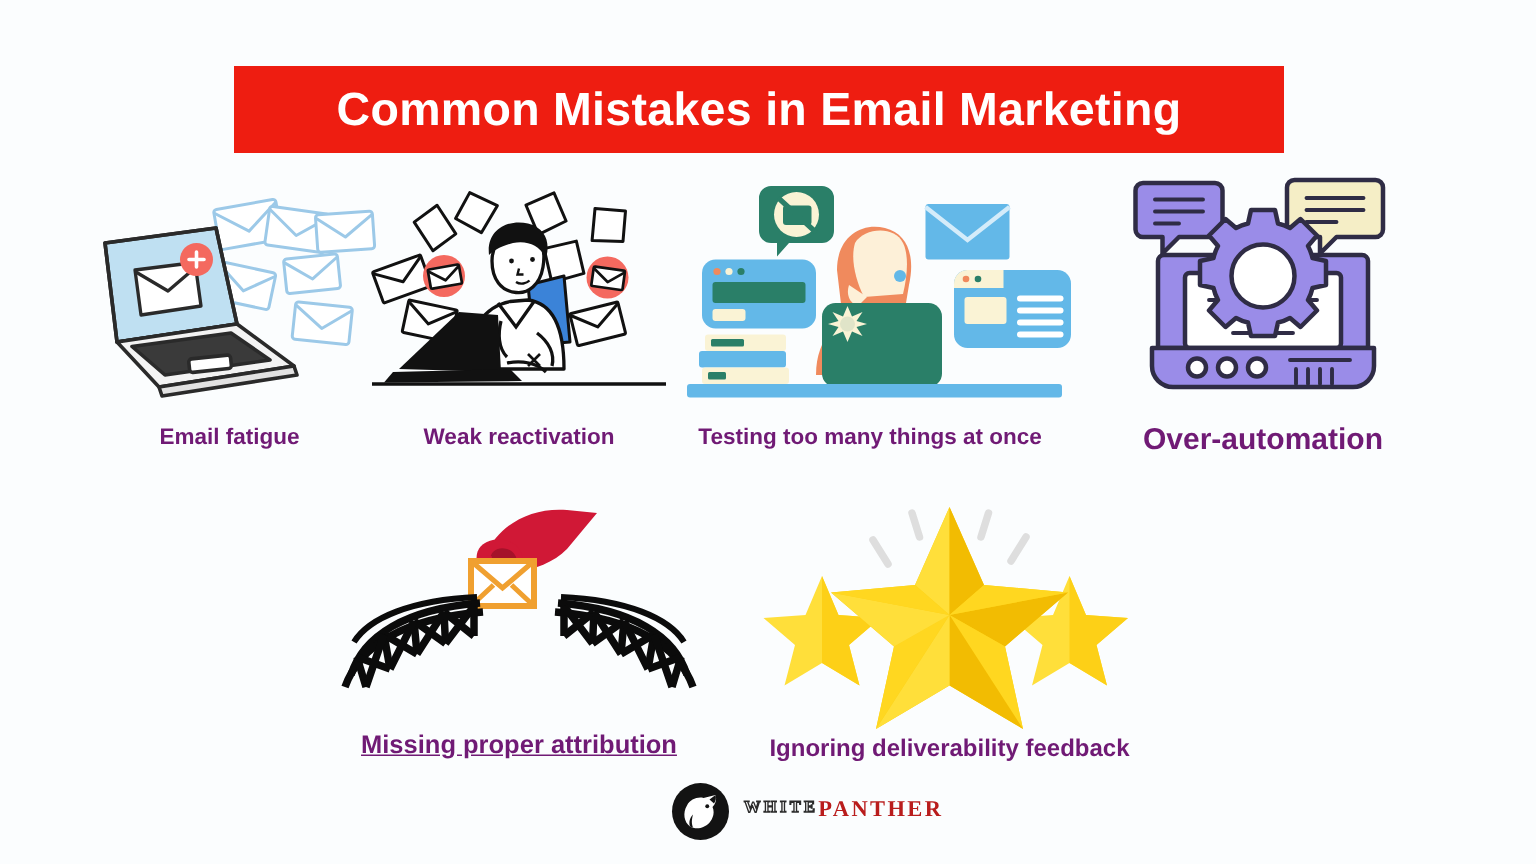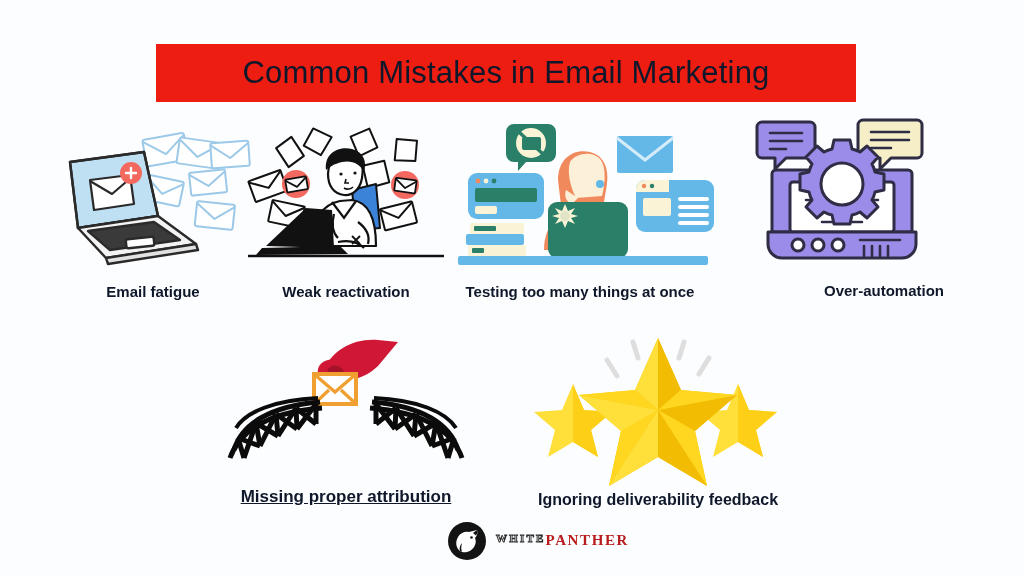--- a/index.html
+++ b/index.html
@@ -24,9 +24,9 @@
     display: flex; align-items: center; justify-content: center;
   }
   #title-text {
-    color: #0f172a;
+    color: #ffffff;
     font-size: 31px;
-    font-weight: normal;
+    font-weight: bold;
     letter-spacing: 0.2px;
     white-space: nowrap;
     font-family: "Liberation Sans", "DejaVu Sans", sans-serif;

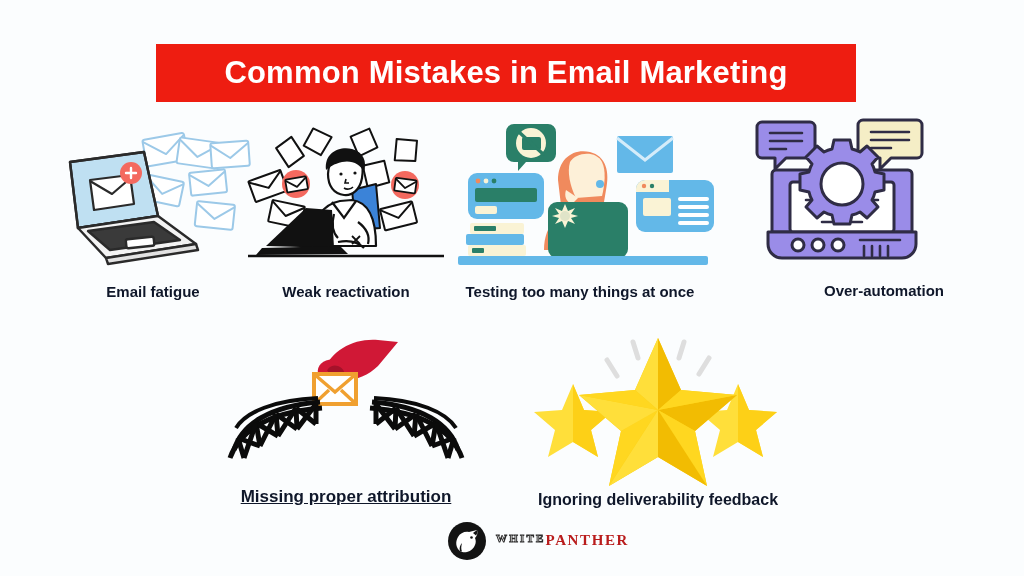--- a/index.html
+++ b/index.html
@@ -38,7 +38,7 @@
   .card-label {
     position: absolute; left: 0; width: 100%;
     text-align: center;
-    color: #0f172a;
+    color: #701a75;
     font-weight: bold;
     white-space: nowrap;
   }

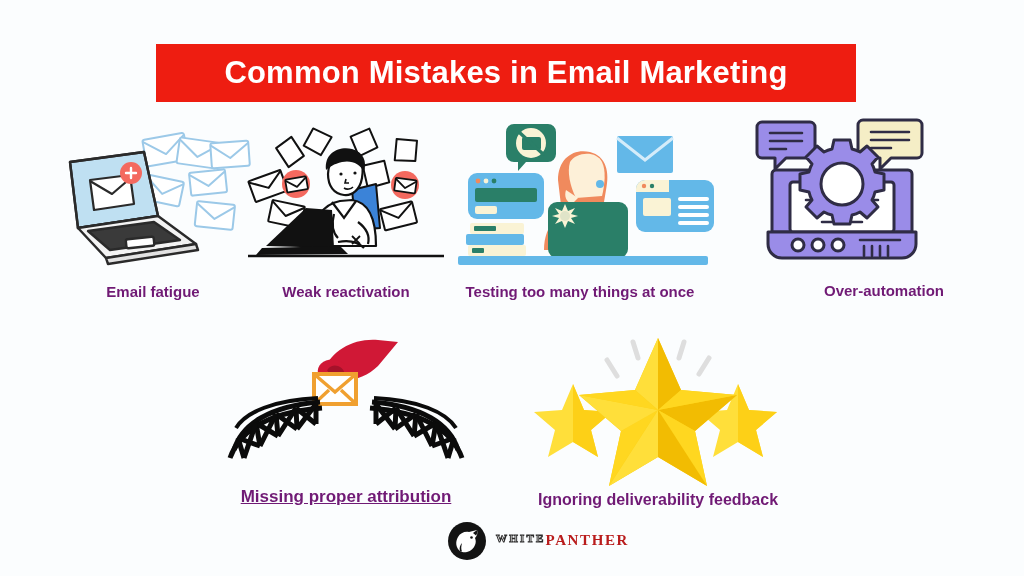--- a/index.html
+++ b/index.html
@@ -58,7 +58,7 @@
   #card-email-fatigue .card-label     { top: 165px; font-size: 15px; }
   #card-weak-reactivation .card-label { top: 165px; font-size: 15px; }
   #card-testing .card-label           { top: 165px; font-size: 15px; }
-  #card-over-automation .card-label   { top: 170px; font-size: 15px; text-align: right; }
+  #card-over-automation .card-label   { top: 170px; font-size: 20px; }
   #card-attribution .card-label       { top: 155px; font-size: 17px; text-decoration: underline; }
   #card-deliverability .card-label    { top: 165px; font-size: 16px; }
 

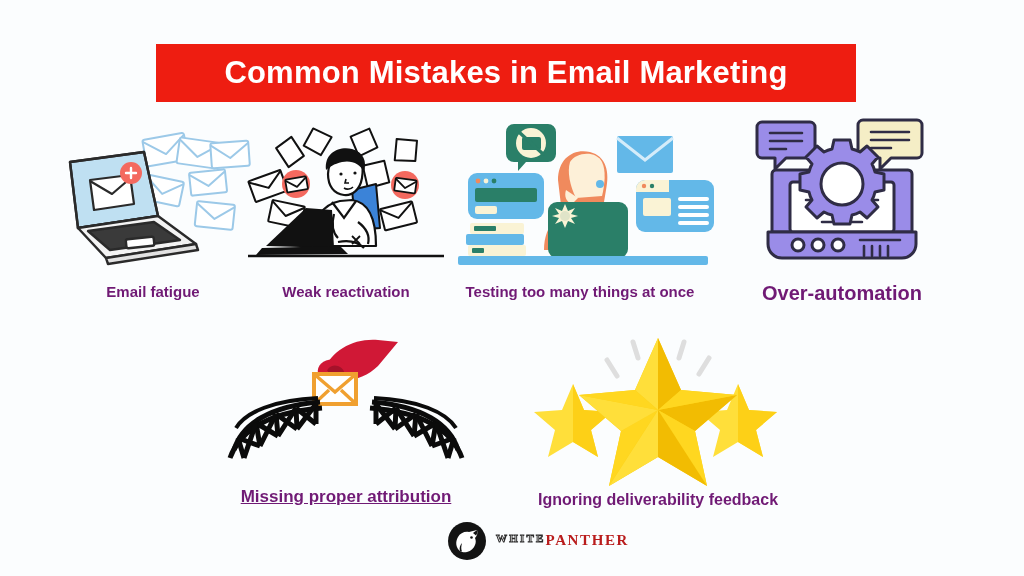--- a/index.html
+++ b/index.html
@@ -48,7 +48,7 @@
   #card-testing            { left: 450px; top: 118px; width: 260px; }
   #card-over-automation    { left: 740px; top: 112px; width: 204px; }
   #card-attribution        { left: 228px; top: 332px; width: 236px; }
-  #card-deliverability     { left: 529px; top: 326px; width: 258px; }
+  #card-deliverability     { left: 504px; top: 326px; width: 258px; }
 
   #card-email-fatigue .art, #card-weak-reactivation .art,
   #card-testing .art, #card-over-automation .art { height: 150px; }

